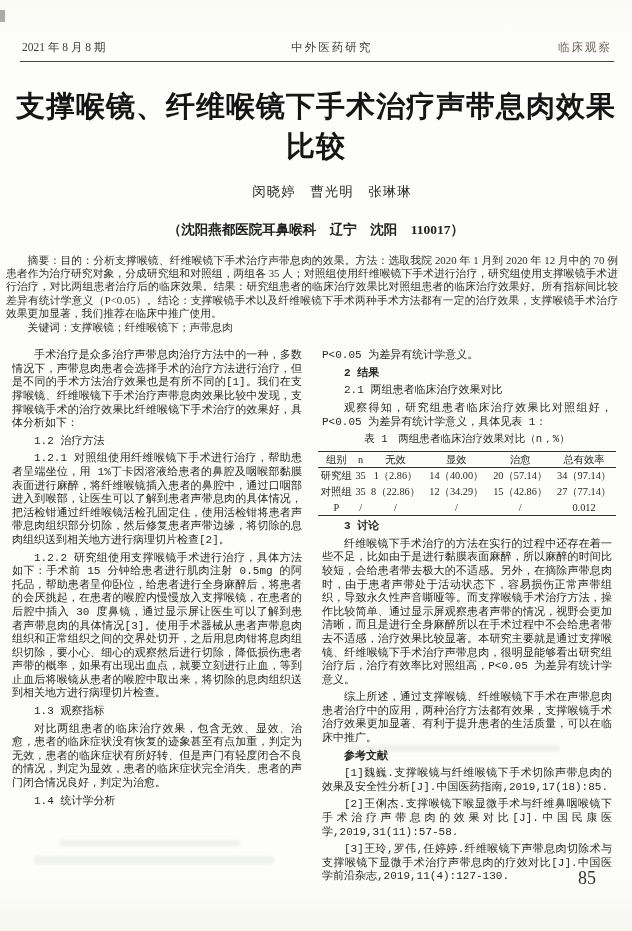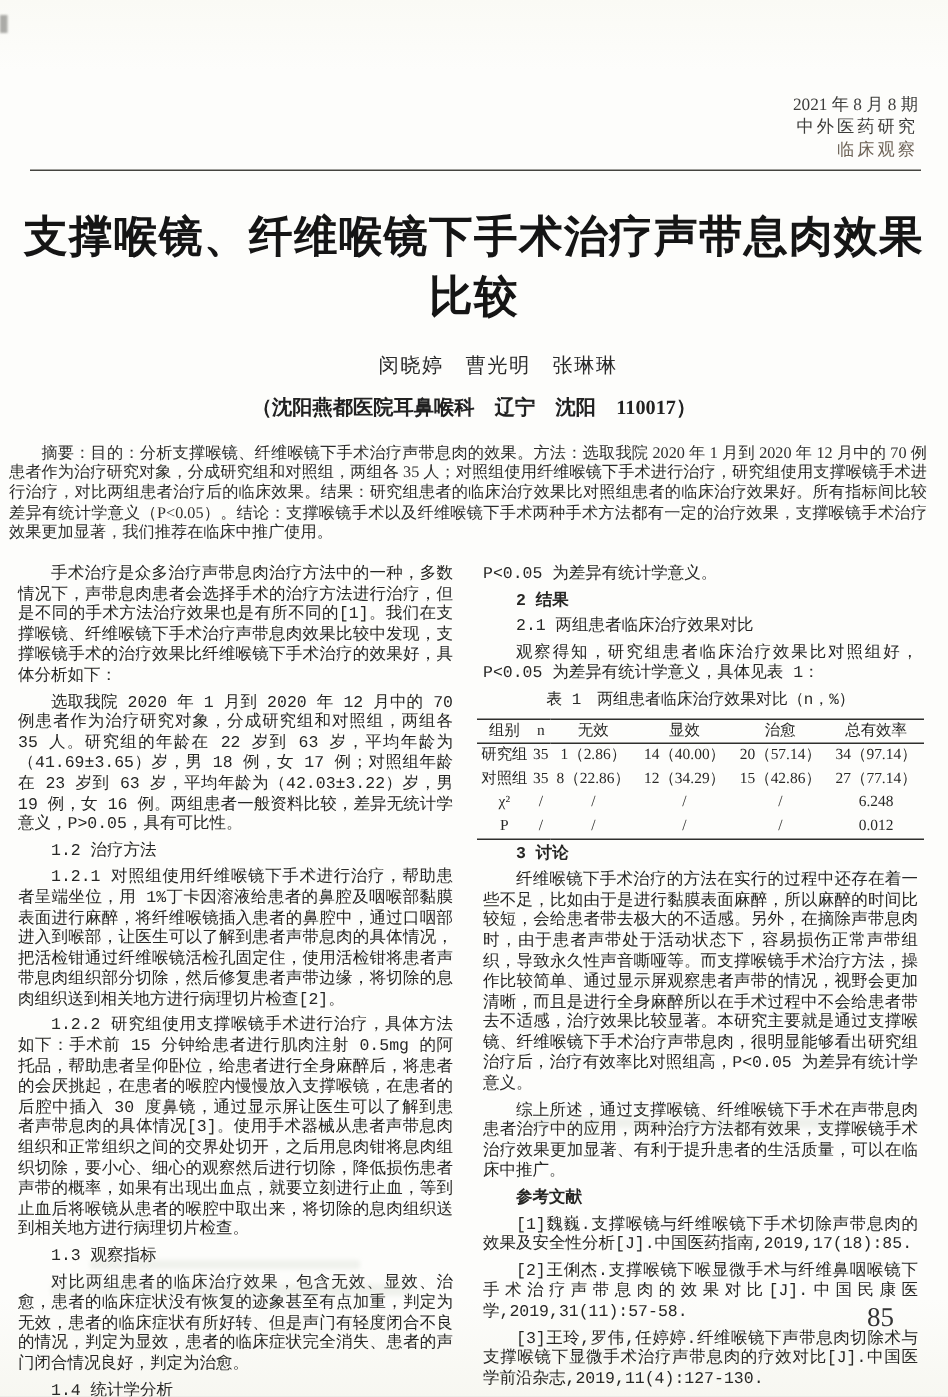--- a/index.html
+++ b/index.html
@@ -15,8 +15,8 @@
   
   .jheader{
     display:flex;justify-content:space-between;align-items:flex-end;
-    padding:62px 20px 6px 22px;
-    font-size:11.5px;color:#3c3c3a;flex-direction:column;
+    padding:40px 20px 6px 22px;
+    font-size:11.5px;color:#3c3c3a;
   }
   .jheader .journal{letter-spacing:2px;}
   .jheader .section{color:#6e6458;letter-spacing:2px;}

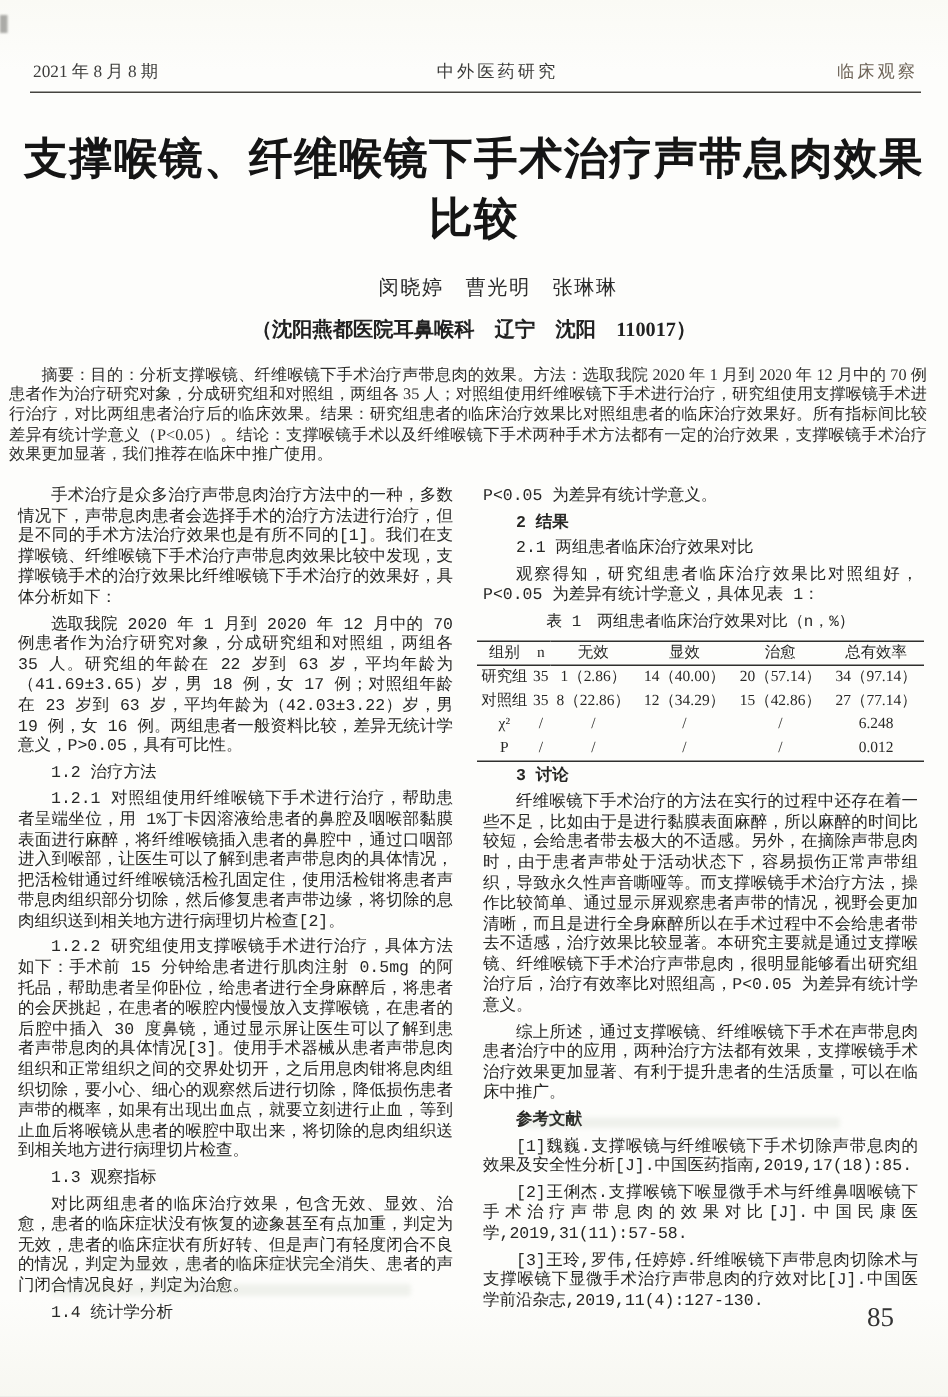--- a/index.html
+++ b/index.html
@@ -27,7 +27,7 @@
     letter-spacing:1px;margin:24px 8px 0;line-height:40px;
   }
   .authors{text-align:center;font-size:13.5px;margin-top:17px;color:#2b2b2b;letter-spacing:1px;padding-left:32px;}
-  .affiliation{text-align:center;font-size:13.5px;font-weight:bold;margin-top:10px;color:#222;}
+  .affiliation{text-align:center;font-size:13.5px;font-weight:bold;margin-top:20px;color:#222;}
   
   .abstract{
     margin:15px 14px 0 6px;font-size:10.8px;line-height:13.2px;

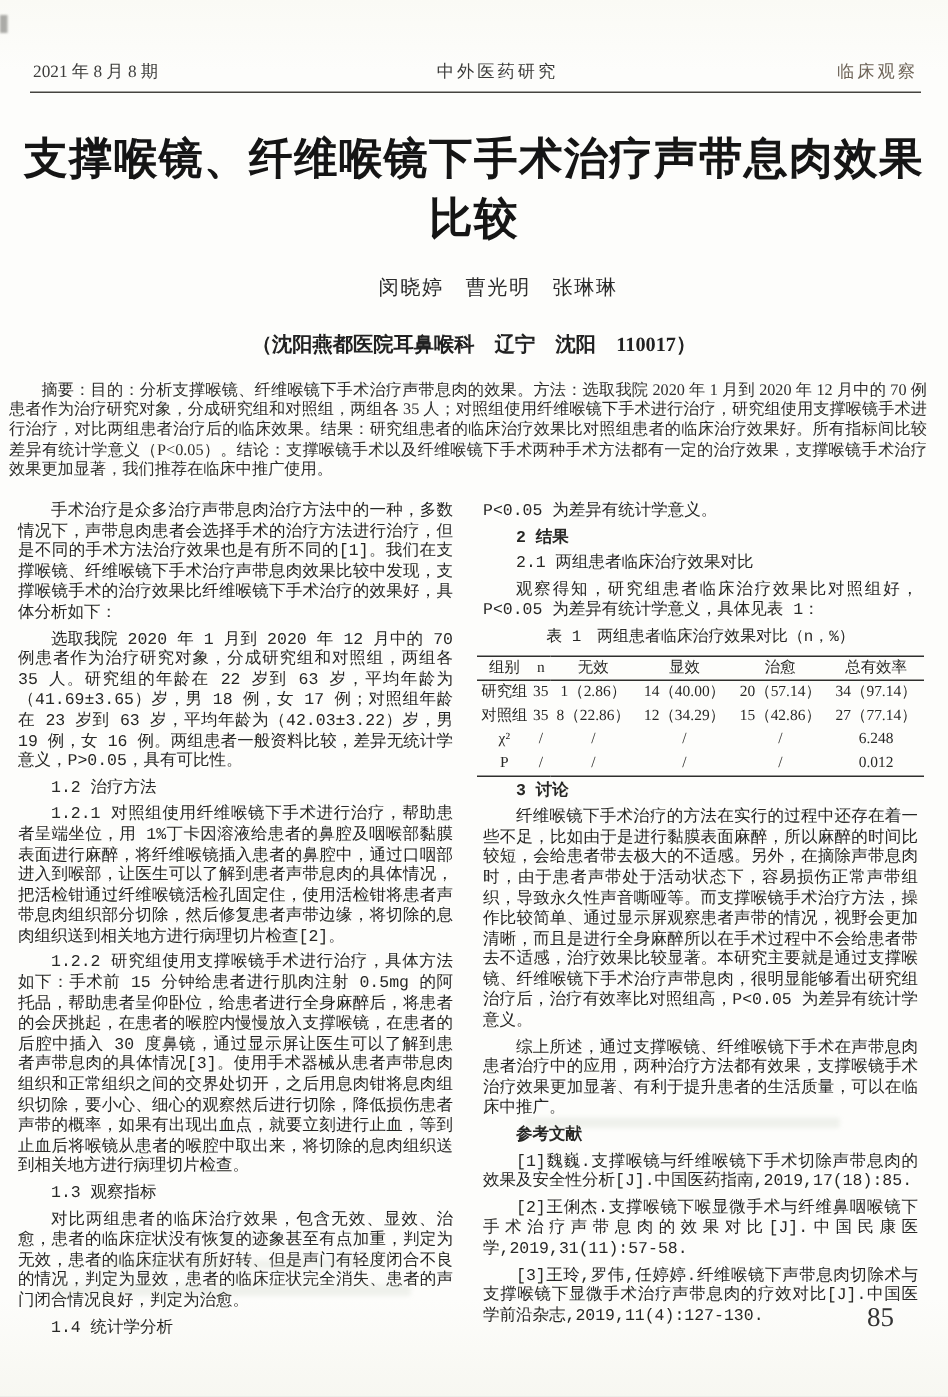--- a/index.html
+++ b/index.html
@@ -74,6 +74,7 @@
   <div class="affiliation">（沈阳燕都医院耳鼻喉科　辽宁　沈阳　110017）</div>
 
   <div class="abstract">摘要：目的：分析支撑喉镜、纤维喉镜下手术治疗声带息肉的效果。方法：选取我院 2020 年 1 月到 2020 年 12 月中的 70 例患者作为治疗研究对象，分成研究组和对照组，两组各 35 人；对照组使用纤维喉镜下手术进行治疗，研究组使用支撑喉镜手术进行治疗，对比两组患者治疗后的临床效果。结果：研究组患者的临床治疗效果比对照组患者的临床治疗效果好。所有指标间比较差异有统计学意义（P&lt;0.05）。结论：支撑喉镜手术以及纤维喉镜下手术两种手术方法都有一定的治疗效果，支撑喉镜手术治疗效果更加显著，我们推荐在临床中推广使用。</div>
+  <div class="keywords">关键词：支撑喉镜；纤维喉镜下；声带息肉</div>
 
   <div class="columns">
 

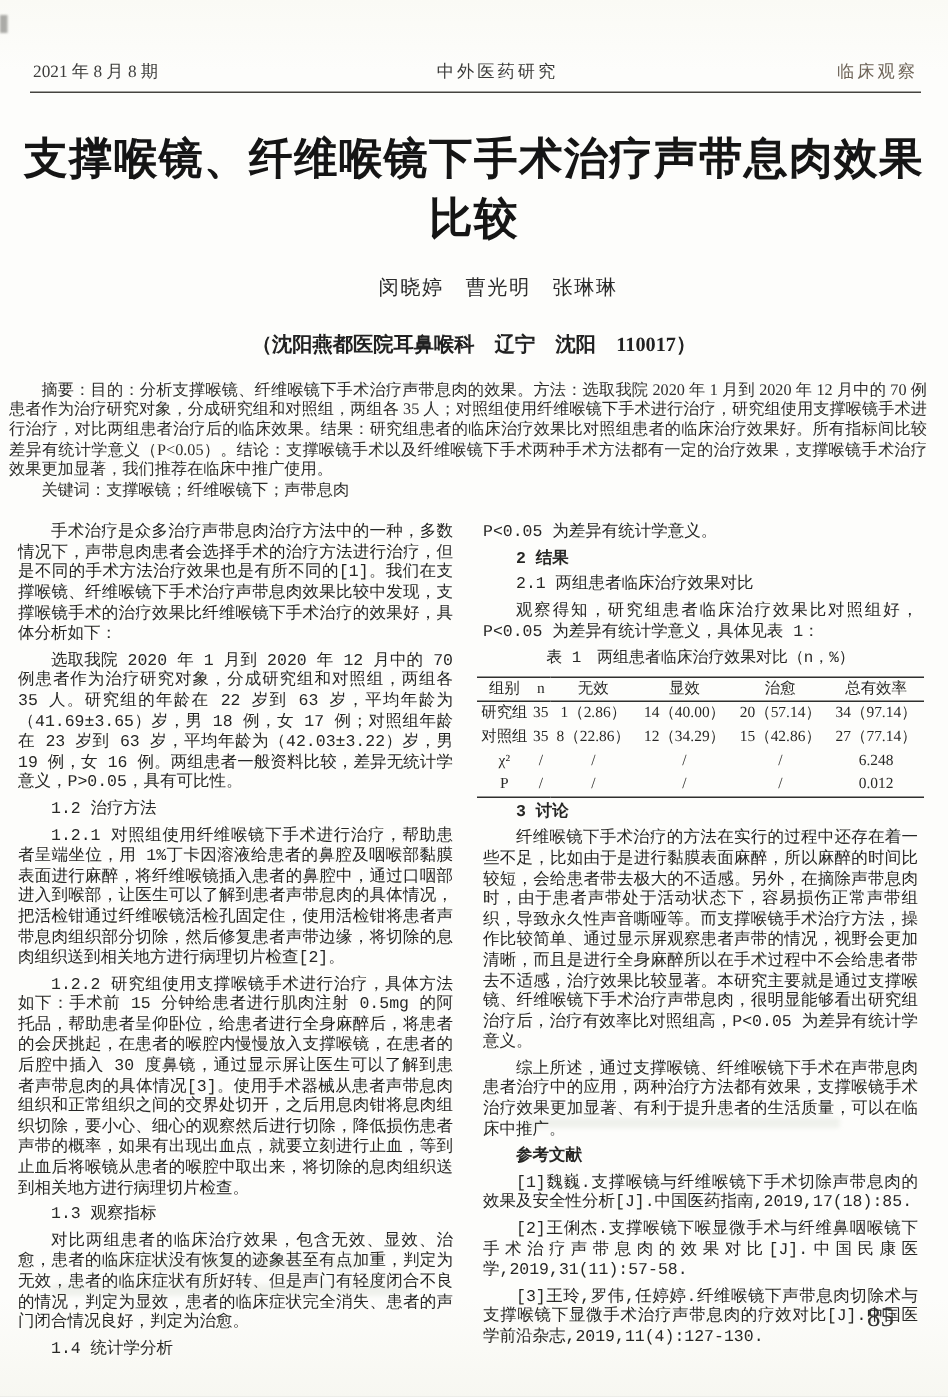--- a/index.html
+++ b/index.html
@@ -80,7 +80,6 @@
 
     <div class="col">
       <p>手术治疗是众多治疗声带息肉治疗方法中的一种，多数情况下，声带息肉患者会选择手术的治疗方法进行治疗，但是不同的手术方法治疗效果也是有所不同的[1]。我们在支撑喉镜、纤维喉镜下手术治疗声带息肉效果比较中发现，支撑喉镜手术的治疗效果比纤维喉镜下手术治疗的效果好，具体分析如下：</p>
-      <p>选取我院 2020 年 1 月到 2020 年 12 月中的 70 例患者作为治疗研究对象，分成研究组和对照组，两组各 35 人。研究组的年龄在 22 岁到 63 岁，平均年龄为（41.69±3.65）岁，男 18 例，女 17 例；对照组年龄在 23 岁到 63 岁，平均年龄为（42.03±3.22）岁，男 19 例，女 16 例。两组患者一般资料比较，差异无统计学意义，P&gt;0.05，具有可比性。</p>
       <p>1.2 治疗方法</p>
       <p>1.2.1 对照组使用纤维喉镜下手术进行治疗，帮助患者呈端坐位，用 1%丁卡因溶液给患者的鼻腔及咽喉部黏膜表面进行麻醉，将纤维喉镜插入患者的鼻腔中，通过口咽部进入到喉部，让医生可以了解到患者声带息肉的具体情况，把活检钳通过纤维喉镜活检孔固定住，使用活检钳将患者声带息肉组织部分切除，然后修复患者声带边缘，将切除的息肉组织送到相关地方进行病理切片检查[2]。</p>
       <p>1.2.2 研究组使用支撑喉镜手术进行治疗，具体方法如下：手术前 15 分钟给患者进行肌肉注射 0.5mg 的阿托品，帮助患者呈仰卧位，给患者进行全身麻醉后，将患者的会厌挑起，在患者的喉腔内慢慢放入支撑喉镜，在患者的后腔中插入 30 度鼻镜，通过显示屏让医生可以了解到患者声带息肉的具体情况[3]。使用手术器械从患者声带息肉组织和正常组织之间的交界处切开，之后用息肉钳将息肉组织切除，要小心、细心的观察然后进行切除，降低损伤患者声带的概率，如果有出现出血点，就要立刻进行止血，等到止血后将喉镜从患者的喉腔中取出来，将切除的息肉组织送到相关地方进行病理切片检查。</p>

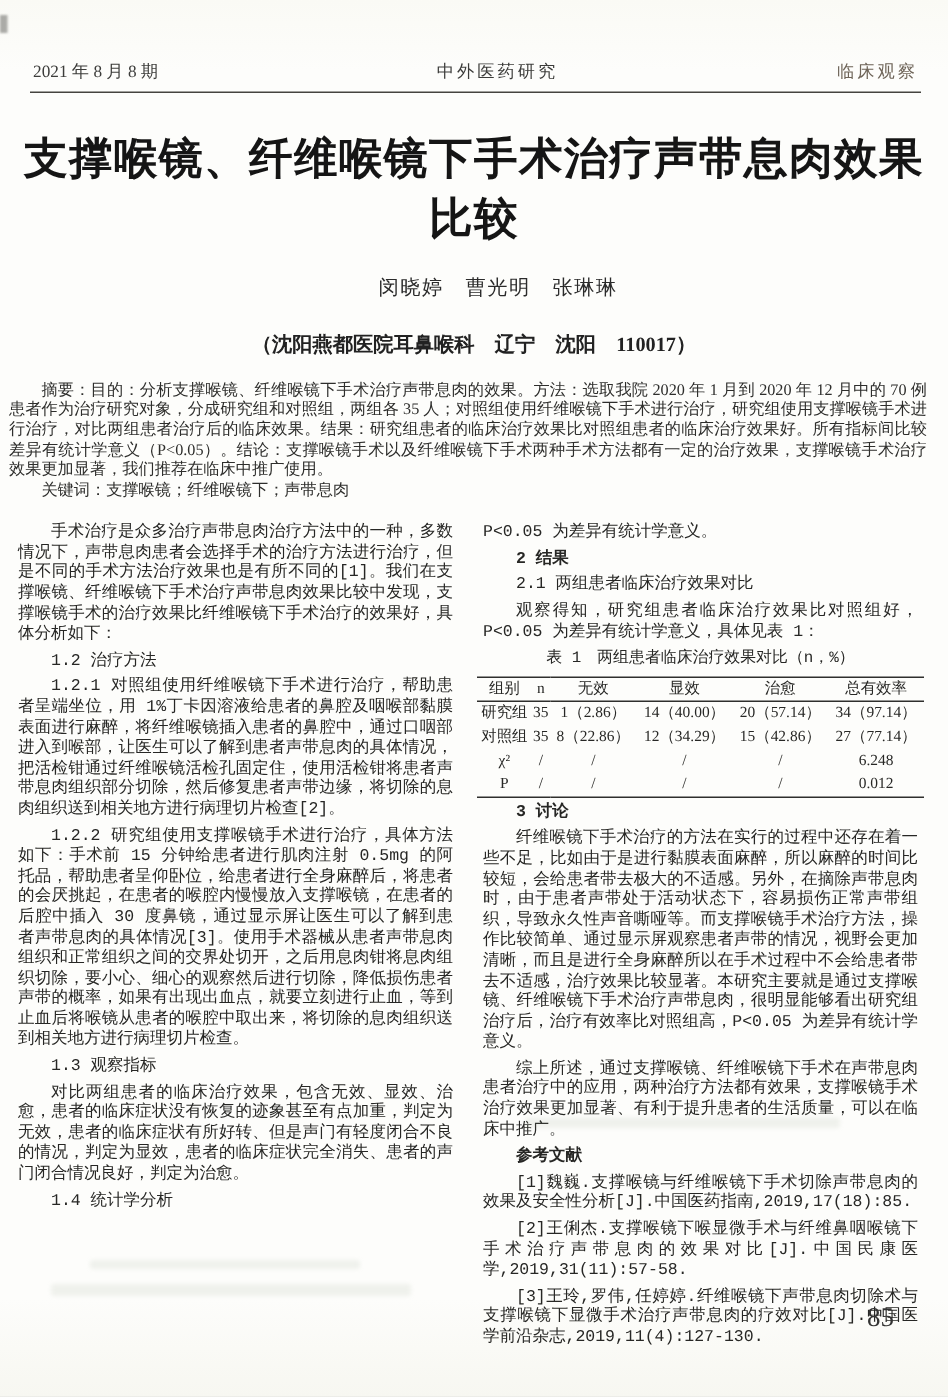--- a/index.html
+++ b/index.html
@@ -124,14 +124,6 @@
             <td>27（77.14）</td>
           </tr>
           <tr>
-            <td>χ²</td>
-            <td>/</td>
-            <td>/</td>
-            <td>/</td>
-            <td>/</td>
-            <td>6.248</td>
-          </tr>
-          <tr>
             <td>P</td>
             <td>/</td>
             <td>/</td>

